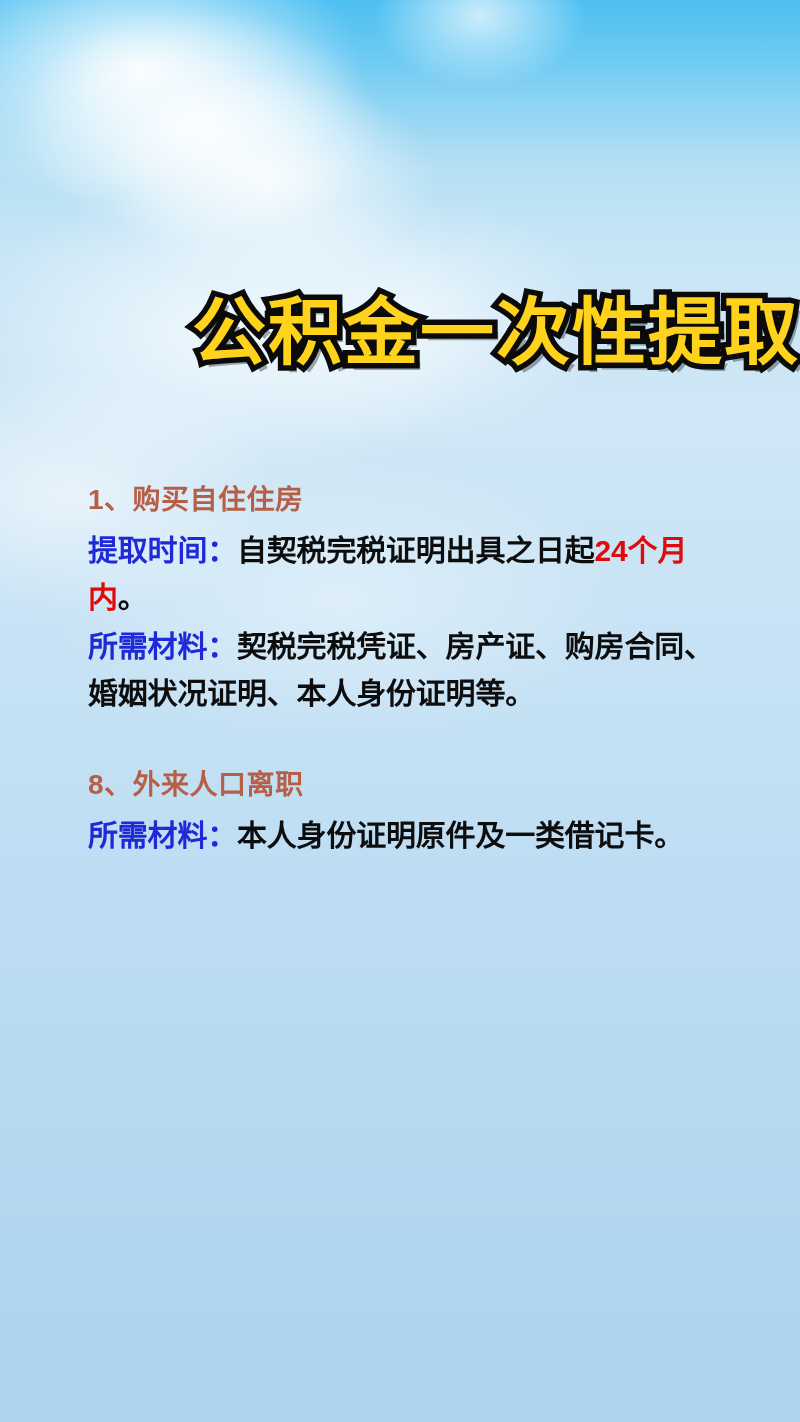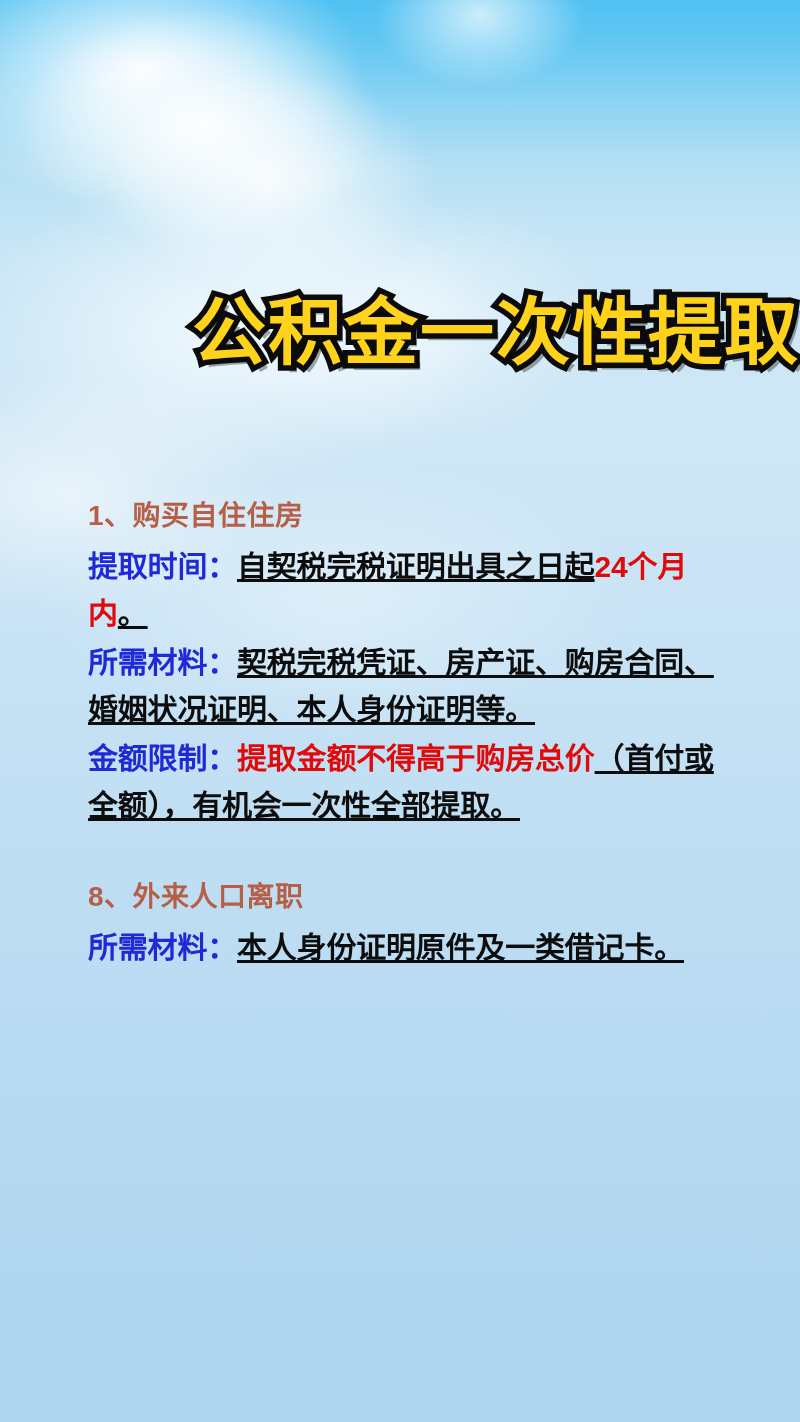--- a/index.html
+++ b/index.html
@@ -90,7 +90,7 @@
     font-weight: bold;
     color: #b75f46;
     line-height: 1.0;
-    margin: 16px 0 13px 0;
+    margin: 0 0 13px 0;
     letter-spacing: 0.5px;
   }
 

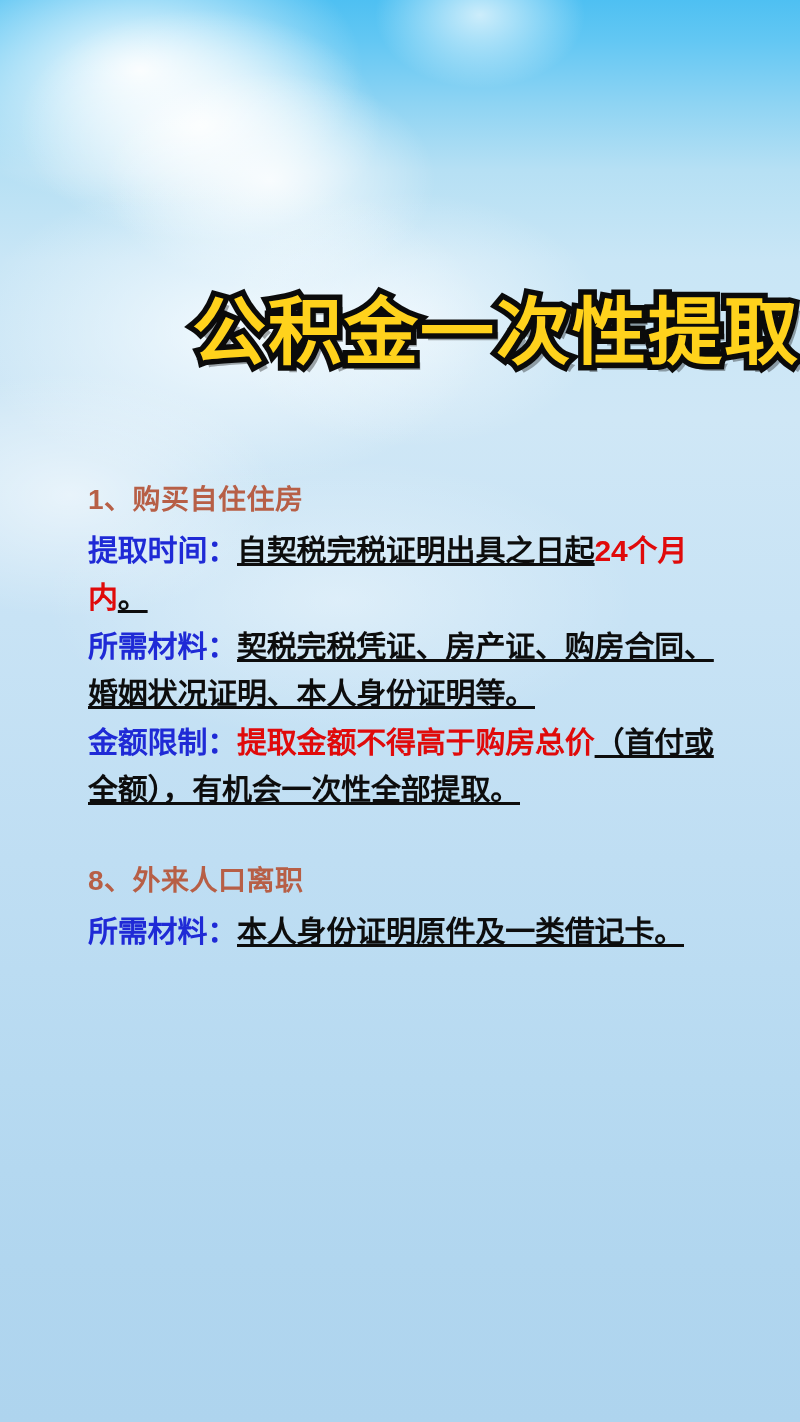--- a/index.html
+++ b/index.html
@@ -107,7 +107,7 @@
 
   .lbl  { color: #1f2ad6; text-align: right; }
   .hl   { color: #e00a0a; }
-  .blk  { color: #0d0d0d; text-decoration: underline; }
+  .blk  { color: #0d0d0d; }
 </style>
 </head>
 <body>

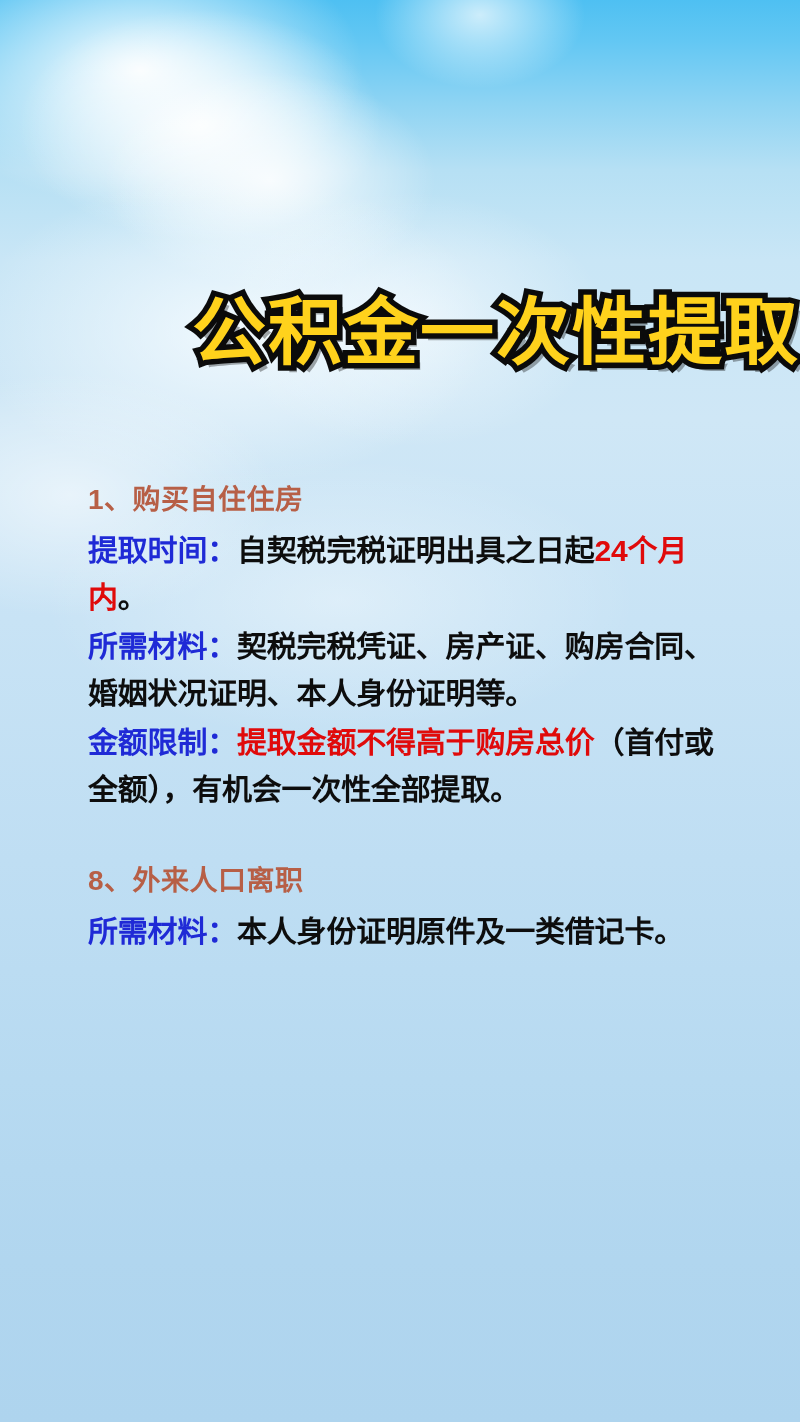--- a/index.html
+++ b/index.html
@@ -132,7 +132,6 @@
         <div class="sec-head">1、购买自住住房</div>
         <div class="para"><span class="lbl">提取时间：</span><span class="blk">自契税完税证明出具之日起</span><span class="hl">24个月内</span><span class="blk">。</span></div>
         <div class="para"><span class="lbl">所需材料：</span><span class="blk">契税完税凭证、房产证、购房合同、婚姻状况证明、本人身份证明等。</span></div>
-        <div class="para"><span class="lbl">金额限制：</span><span class="hl">提取金额不得高于购房总价</span><span class="blk">（首付或全额），有机会一次性全部提取。</span></div>
       </div>
       <div class="section">
         <div class="sec-head">8、外来人口离职</div>

